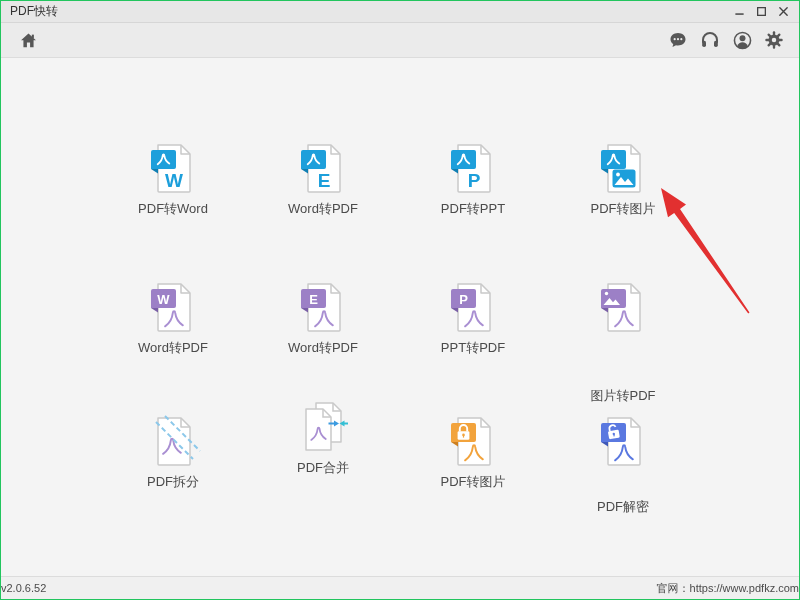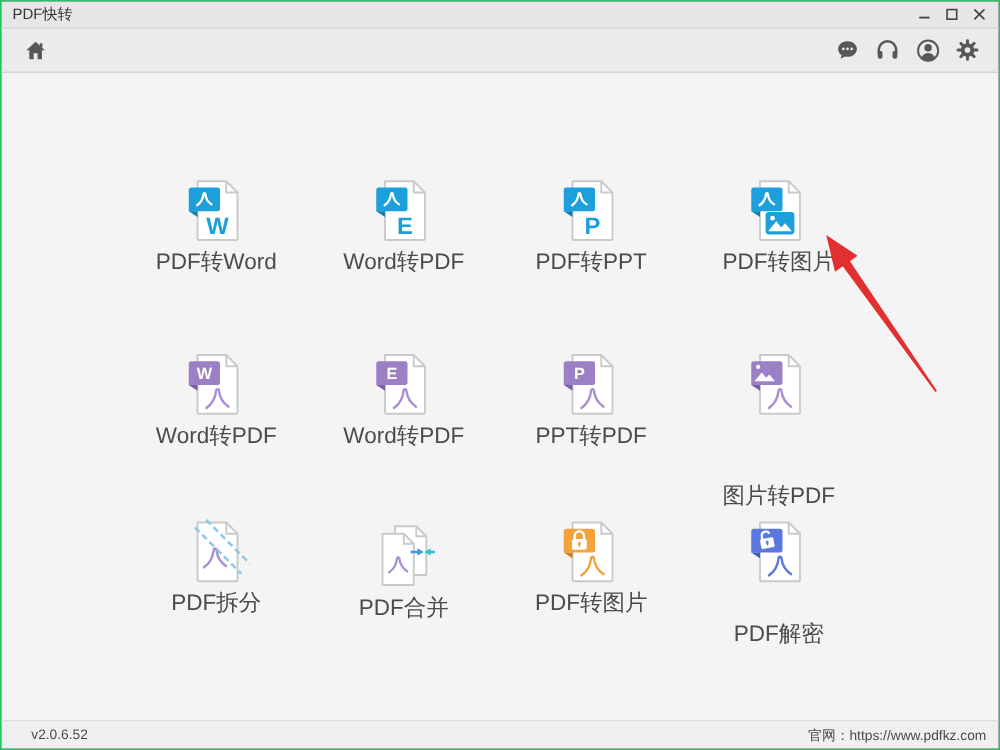--- a/index.html
+++ b/index.html
@@ -24,7 +24,7 @@
   .content { position:absolute; top:57px; left:0; right:0; bottom:23px; background:#f4f4f4; }
   .tile { position:absolute; width:150px; display:flex; flex-direction:column; align-items:center; cursor:pointer; }
   .tile svg.tile-icon { width:56px; height:56px; display:block; }
-  .tile .tile-label { margin-top:6px; font-size:18px; color:#4b4b4b; line-height:14px; }
+  .tile .tile-label { margin-top:6px; font-size:13px; color:#4b4b4b; line-height:14px; }
   
   .arrow-overlay { position:absolute; top:0; left:0; width:800px; height:600px; pointer-events:none; }
   

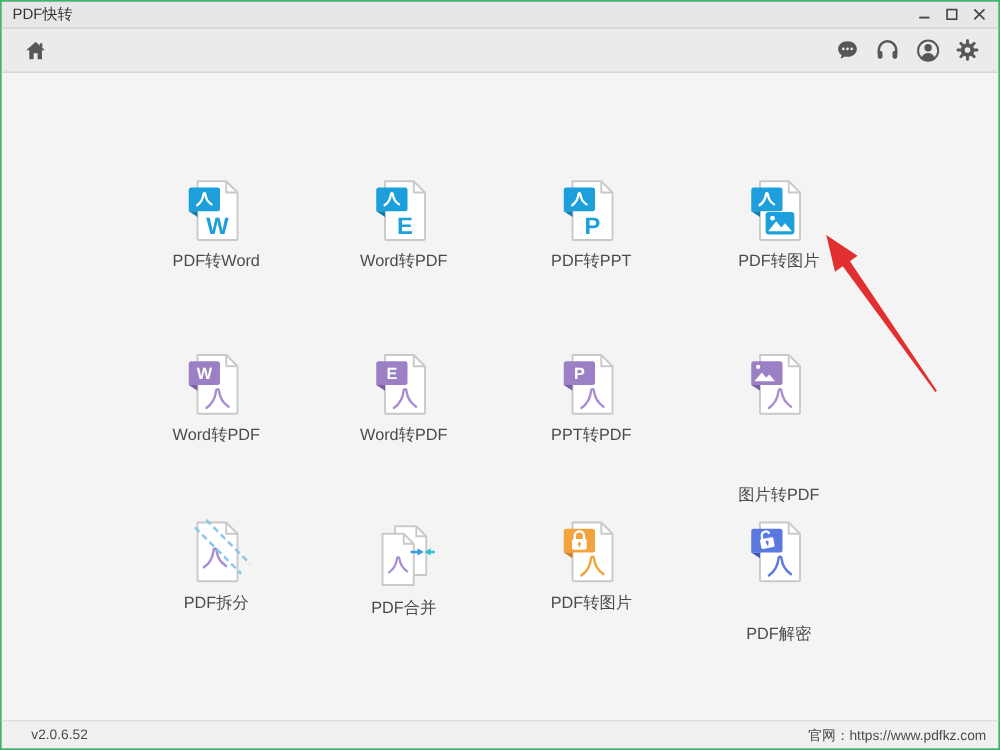--- a/index.html
+++ b/index.html
@@ -256,7 +256,7 @@
     <span class="tile-label">PDF拆分</span>
   </div>
 
-  <div class="tile" style="left: 247px; top: 359px;">
+  <div class="tile" style="left: 247px; top: 341px;">
     <svg class="tile-icon" viewBox="0 0 56 56">
           <path d="M21 4 H38 L46 12 V43 H21 Z" fill="#fff" stroke="#c9c9c9" stroke-width="1.5" stroke-linejoin="round"></path>
           <path d="M38 4 V12 H46" fill="none" stroke="#c9c9c9" stroke-width="1.5"></path>

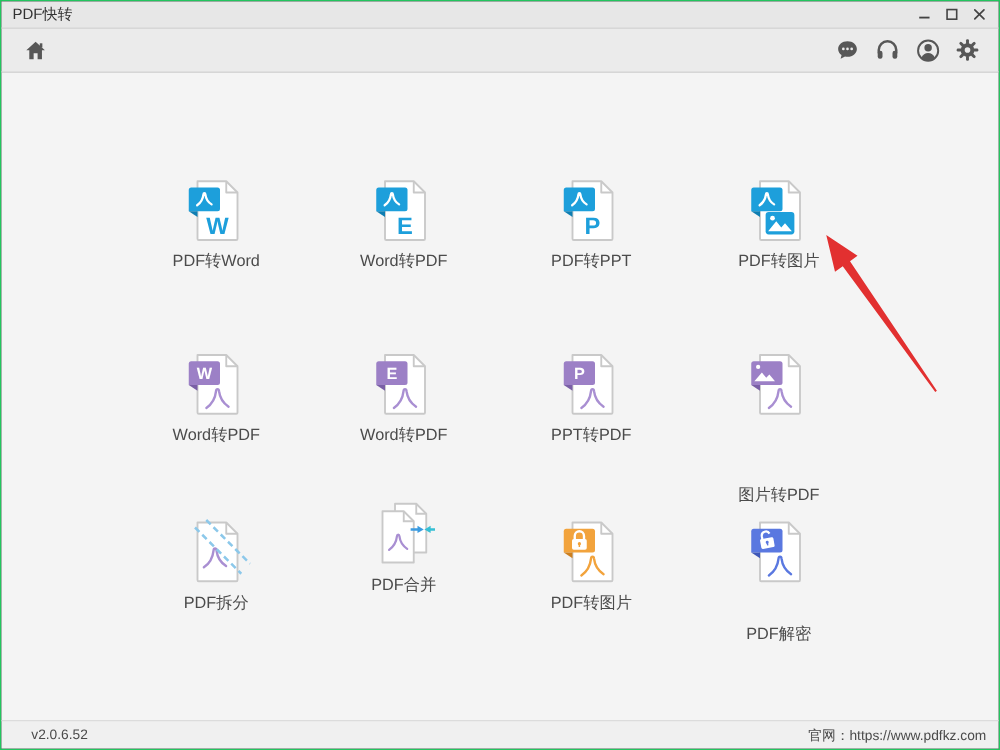--- a/index.html
+++ b/index.html
@@ -30,7 +30,7 @@
   
   .statusbar { position:absolute; left:0; right:0; bottom:0; height:23px; background:#f0f0f0;
                border-top:1px solid #dcdcdc; display:flex; align-items:center; font-size:11px; color:#4a4a4a; }
-  .version { padding-left:24px; }
+  .version { padding-left:0; }
   .website { margin-left:auto; padding-right:10px; }
   .website a { color:#4a4a4a; text-decoration:none; }
 </style>

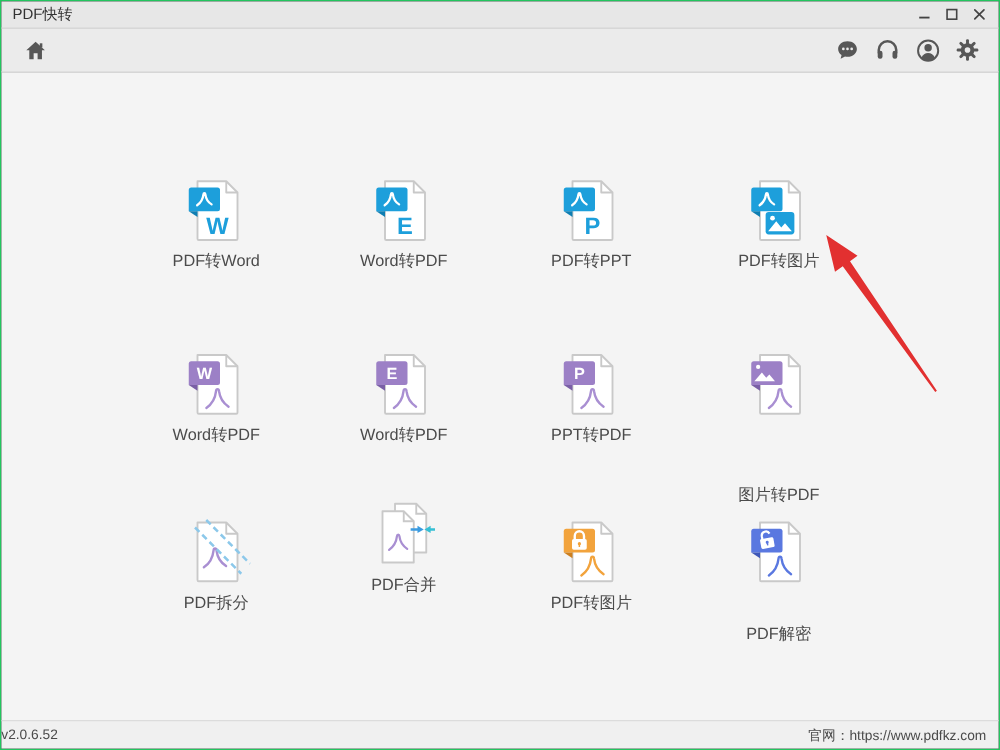--- a/index.html
+++ b/index.html
@@ -31,7 +31,7 @@
   .statusbar { position:absolute; left:0; right:0; bottom:0; height:23px; background:#f0f0f0;
                border-top:1px solid #dcdcdc; display:flex; align-items:center; font-size:11px; color:#4a4a4a; }
   .version { padding-left:0; }
-  .website { margin-left:auto; padding-right:10px; }
+  .website { margin-left:auto; }
   .website a { color:#4a4a4a; text-decoration:none; }
 </style>
 </head>

